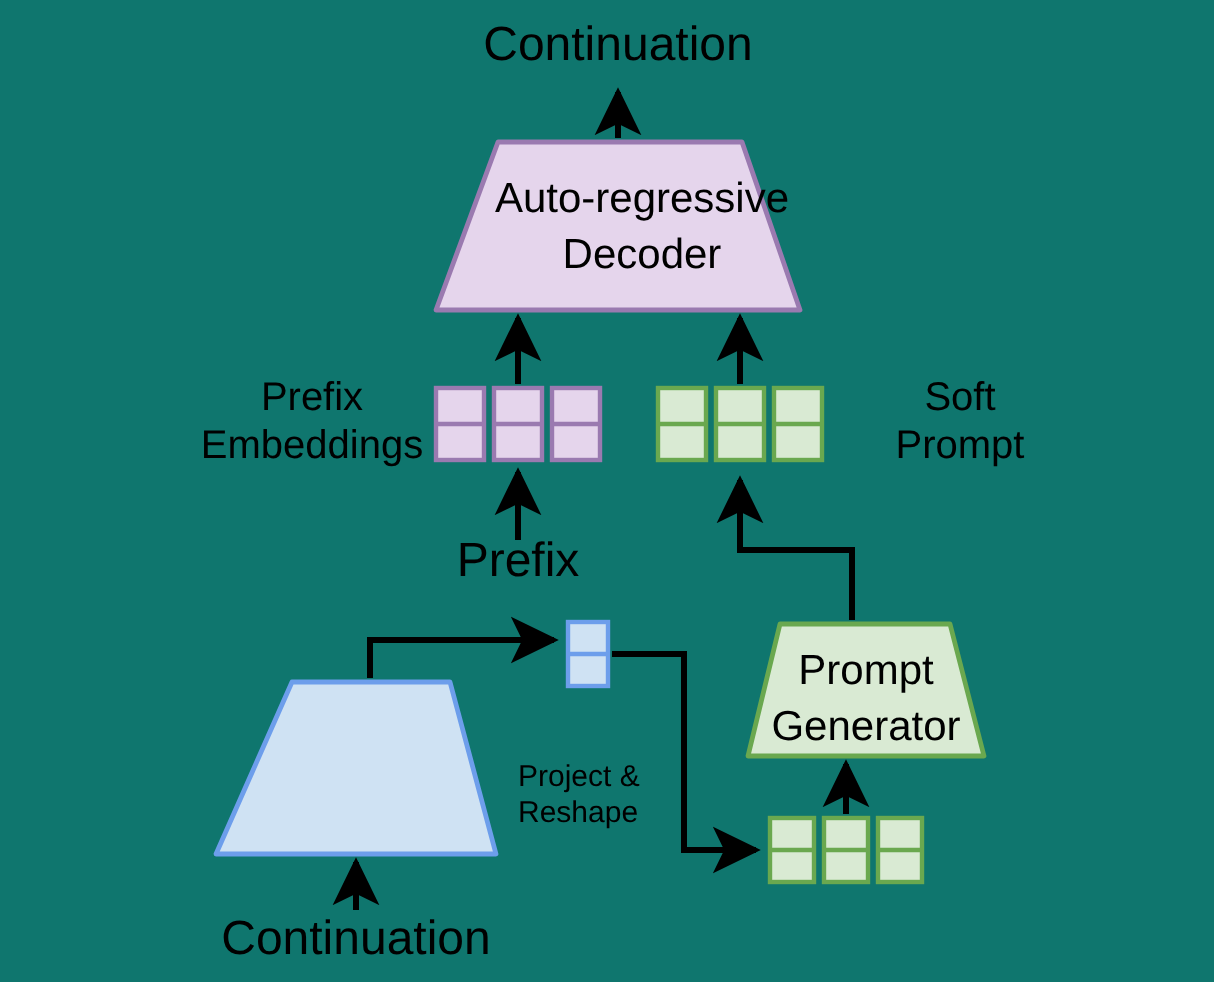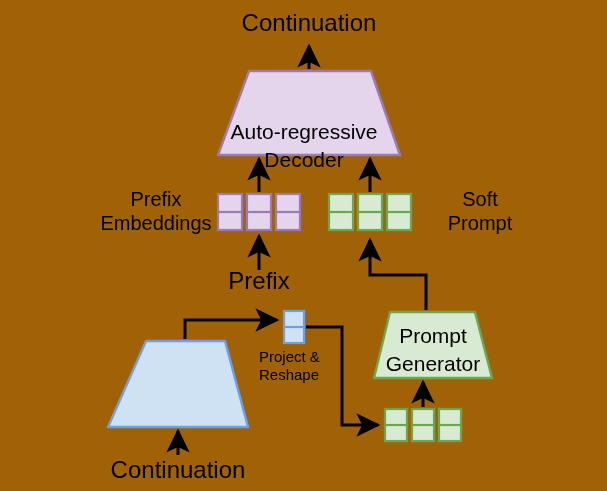--- a/index.html
+++ b/index.html
@@ -11,7 +11,7 @@
     position: relative;
     width: 607px;
     height: 491px;
-    background: #a16207;
+    background: #0f766e;
     font-family: "Liberation Sans", sans-serif;
     overflow: hidden;
   }

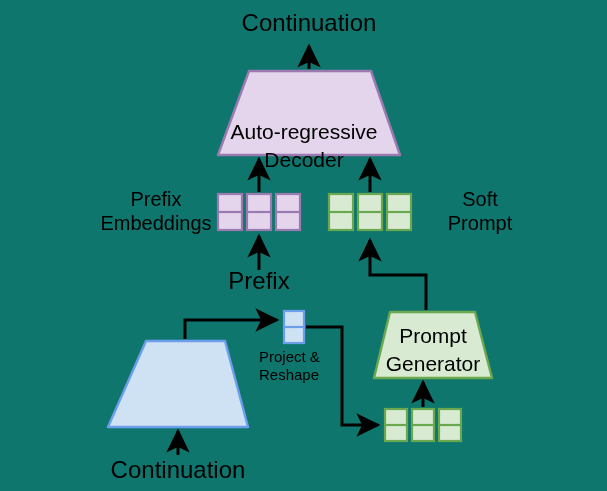--- a/index.html
+++ b/index.html
@@ -133,7 +133,7 @@
 
   <div class="lbl t-title" style="left:199px; top:9px; width:220px;">Continuation</div>
 
-  <div class="shape-text t-node" style="left:216px; top:86px; width:176px;margin-top:32px;">Auto-regressive
+  <div class="shape-text t-node" style="left:233px; top:86px; width:176px;">Auto-regressive
 Decoder</div>
 
   <div class="lbl t-side" style="left:96px; top:188px; width:120px;">Prefix

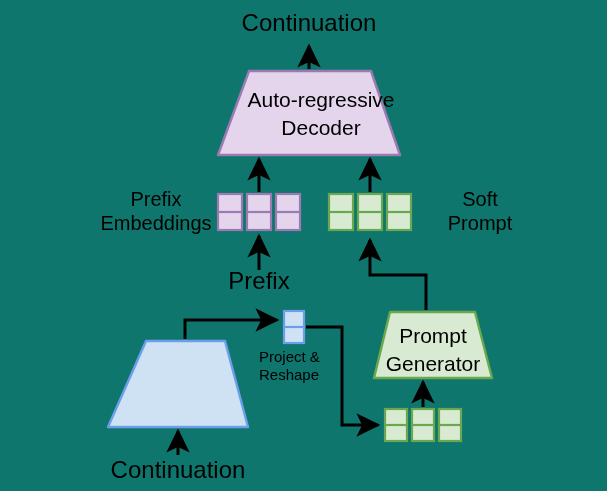--- a/index.html
+++ b/index.html
@@ -148,7 +148,7 @@
   <div class="shape-text t-node" style="left:370px; top:322px; width:126px;">Prompt
 Generator</div>
 
-  <div class="lbl t-small" style="left:259px; top:348px; width:96px; text-align:left;">Project &amp;
+  <div class="lbl t-small" style="left:259px; top:380px; width:96px; text-align:left;">Project &amp;
 Reshape</div>
 
   <div class="lbl t-title" style="left:68px; top:456px; width:220px;">Continuation</div>

